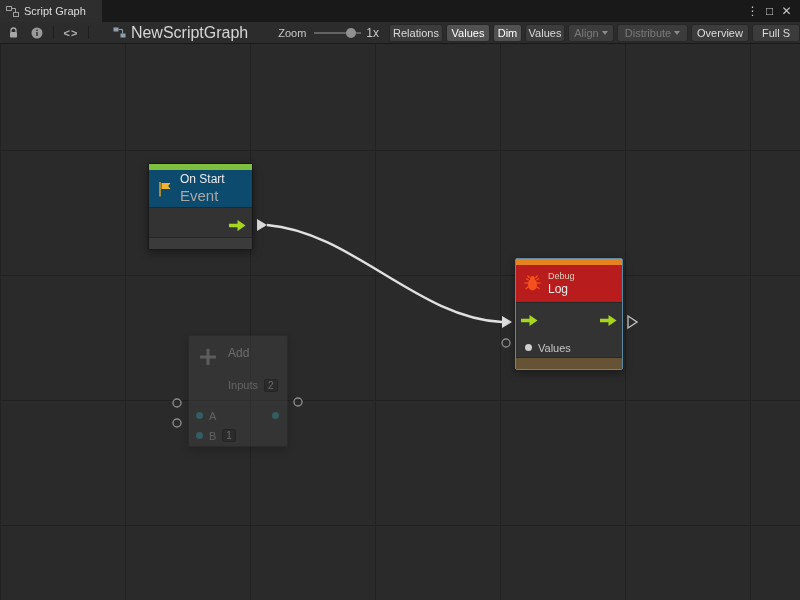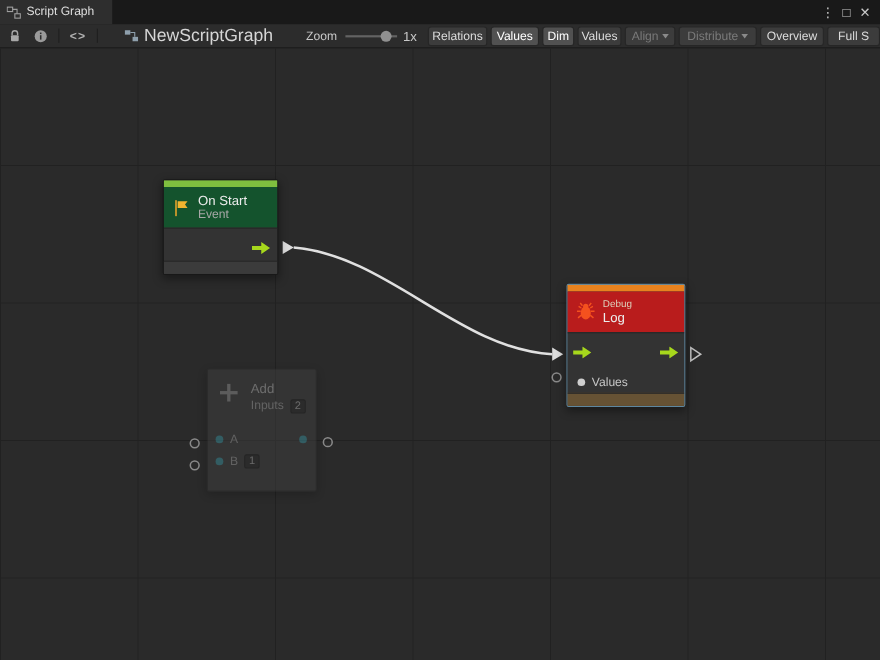--- a/index.html
+++ b/index.html
@@ -50,7 +50,7 @@
     box-shadow:0 3px 9px rgba(0,0,0,.4)}
   .accent{height:6px;background:#7fbf3f}
   .accent.orange{background:#e8821e}
-  .nhead{background:#14532d;display:flex;align-items:center;gap:6px;padding:0 7px}
+  .nhead{background:#0c4a6e;display:flex;align-items:center;gap:6px;padding:0 7px}
   .nhead.brown{background:#b91c1c}
   .ntitles{display:flex;flex-direction:column;justify-content:center;line-height:1.2}
   .ntitle{font-size:12px;color:#ececec}

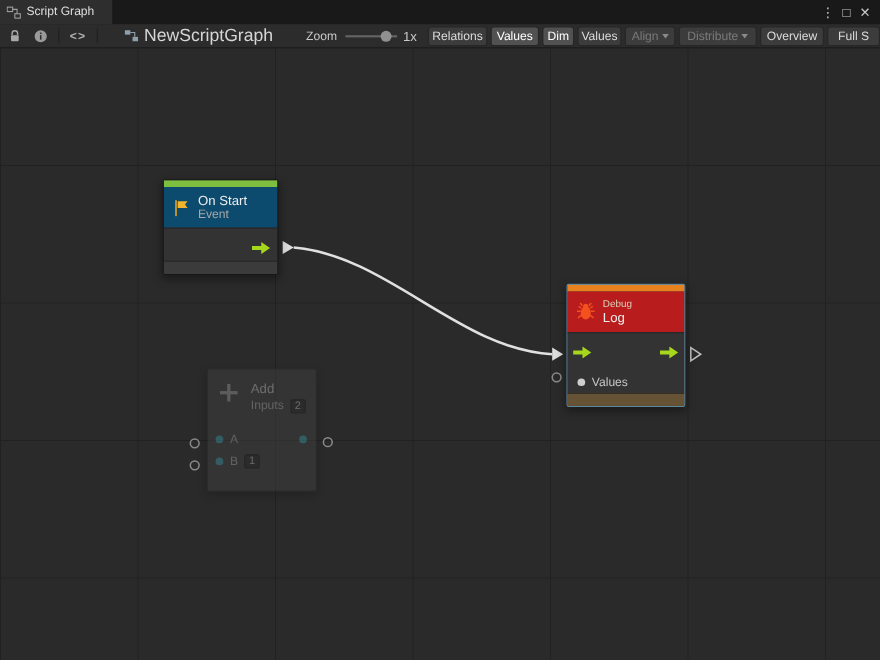--- a/index.html
+++ b/index.html
@@ -54,7 +54,7 @@
   .nhead.brown{background:#b91c1c}
   .ntitles{display:flex;flex-direction:column;justify-content:center;line-height:1.2}
   .ntitle{font-size:12px;color:#ececec}
-  .nsub{font-size:11px;color:#a8a8a8}
+  .nsub{font-size:15px;color:#a8a8a8}
   .ncat{font-size:9px;color:#ddd2bd}
   .nbody{background:#333;border-top:1px solid #272727}
   .nfoot{border-top:1px solid #272727}

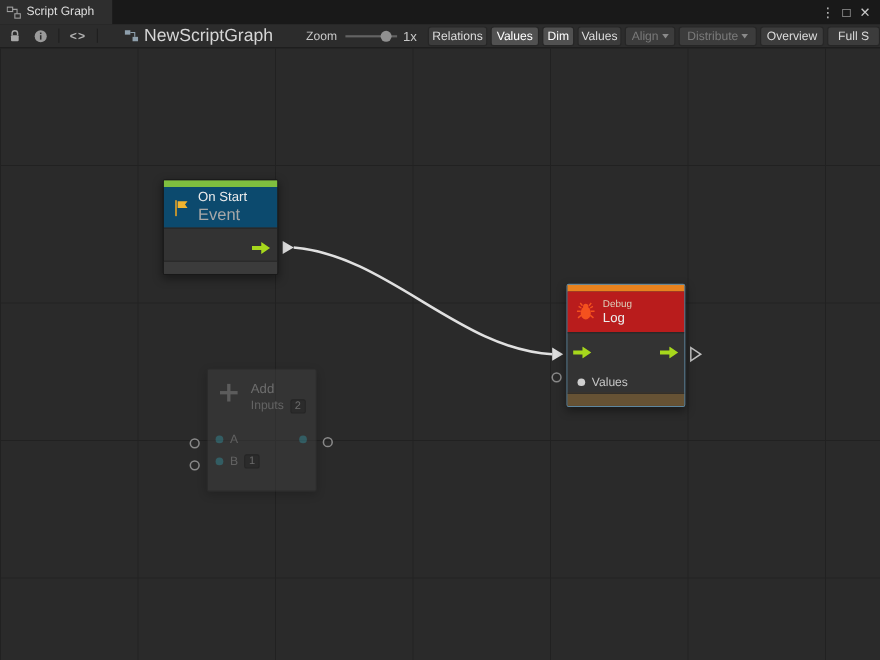--- a/index.html
+++ b/index.html
@@ -81,7 +81,7 @@
   .add{left:188px;top:291px;width:100px;height:112px;opacity:.45;background:#424242;border-color:#2d2d2d}
   .ahead{display:flex;gap:9px;padding:10px 6px 0 8px}
   .ahead .ntitle{color:#bdbdbd}
-  .arow{display:flex;align-items:center;gap:6px;font-size:11px;color:#a8a8a8;margin-top:3px}
+  .arow{display:flex;align-items:center;gap:6px;font-size:11px;color:#a8a8a8;margin-top:19px}
   .aports{margin-top:13px}
   .aprow{height:20px;display:flex;align-items:center;gap:6px;padding:0 7px}
   .aprow .plabel{color:#a5a5a5}

